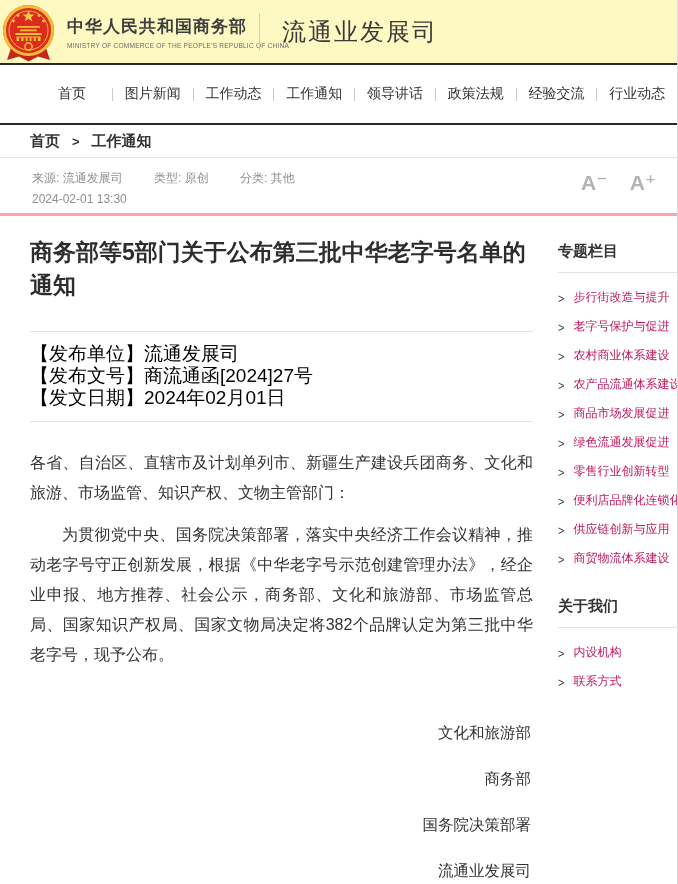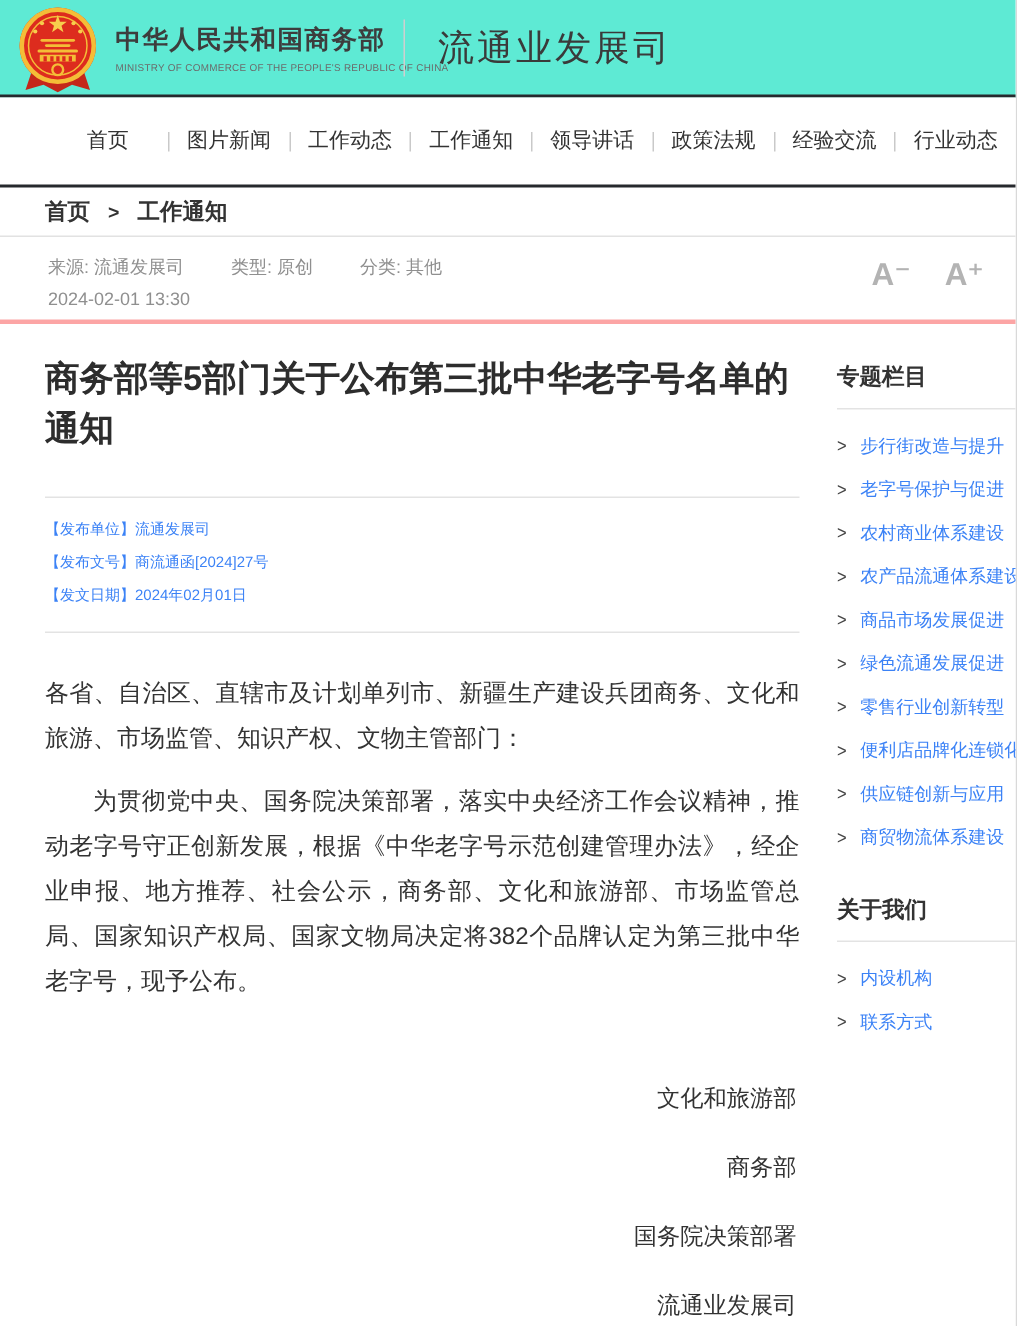--- a/index.html
+++ b/index.html
@@ -14,7 +14,7 @@
   
   .site-header {
     height:65px; display:flex; align-items:center;
-    padding-left:10px; border-bottom:2px solid #26292d; background:#5eead4;
+    border-bottom:2px solid #26292d; background:#fef9c3;
   }
   .emblem { width:57px; height:60px; flex:0 0 57px; margin-top:2px; }
   .ministry { margin-left:10px; width:168px; }

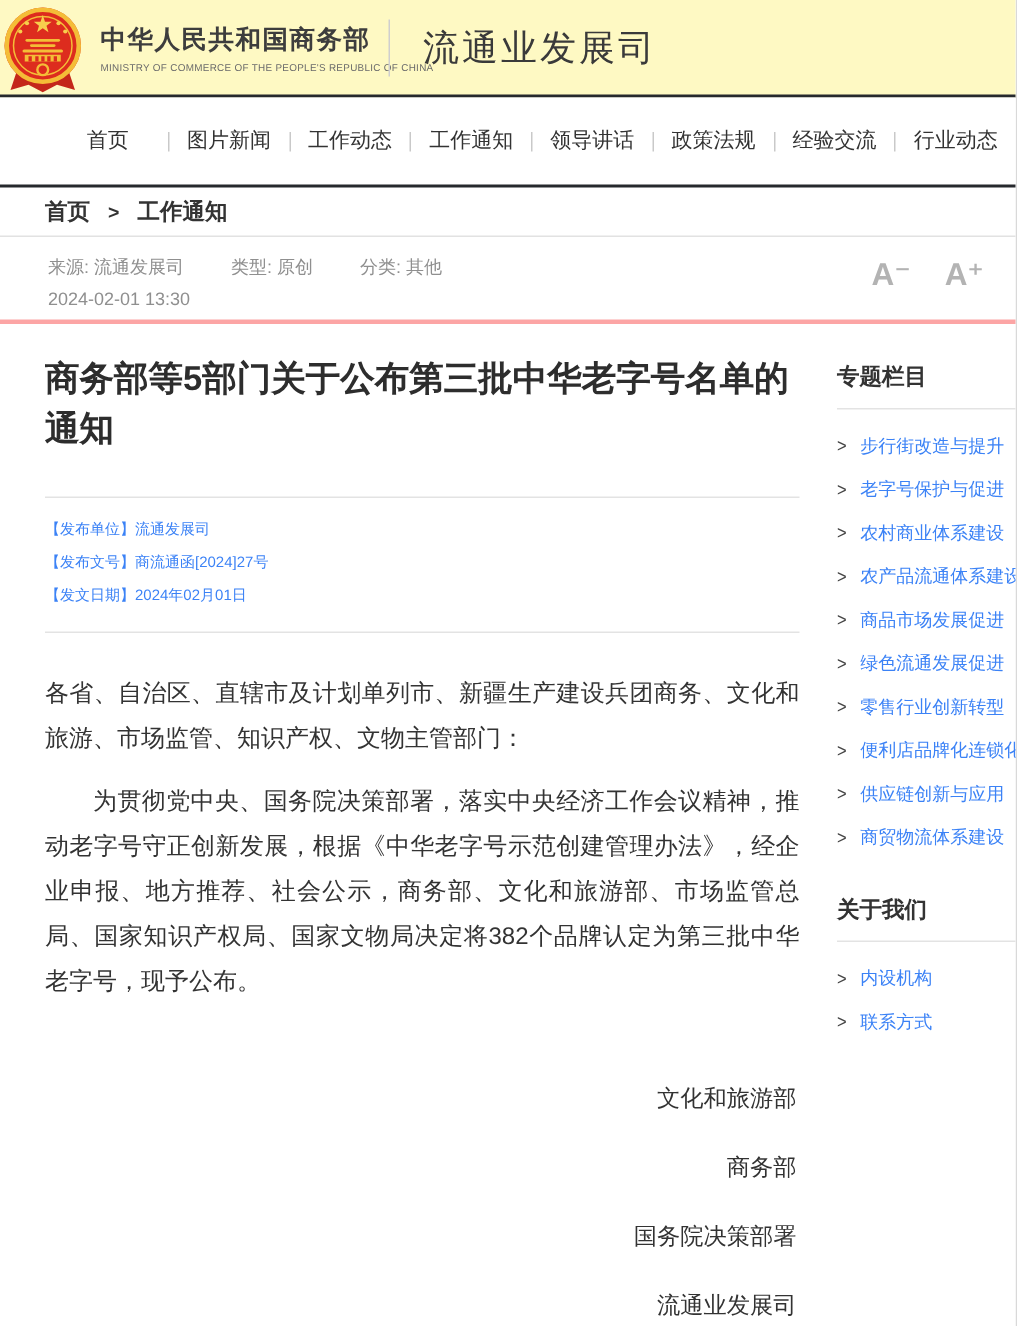--- a/index.html
+++ b/index.html
@@ -72,7 +72,7 @@
   .side-list { list-style:none; padding-top:4px; }
   .side-list li { display:flex; align-items:center; margin-top:12px; cursor:pointer; white-space:nowrap; }
   .side-arrow { font-size:11px; color:#444; margin-right:9px; transform:scaleY(1.15); }
-  .side-label { font-size:12px; color:#3b82f6; }
+  .side-label { font-size:12px; color:#be185d; }
 </style>
 </head>
 <body>

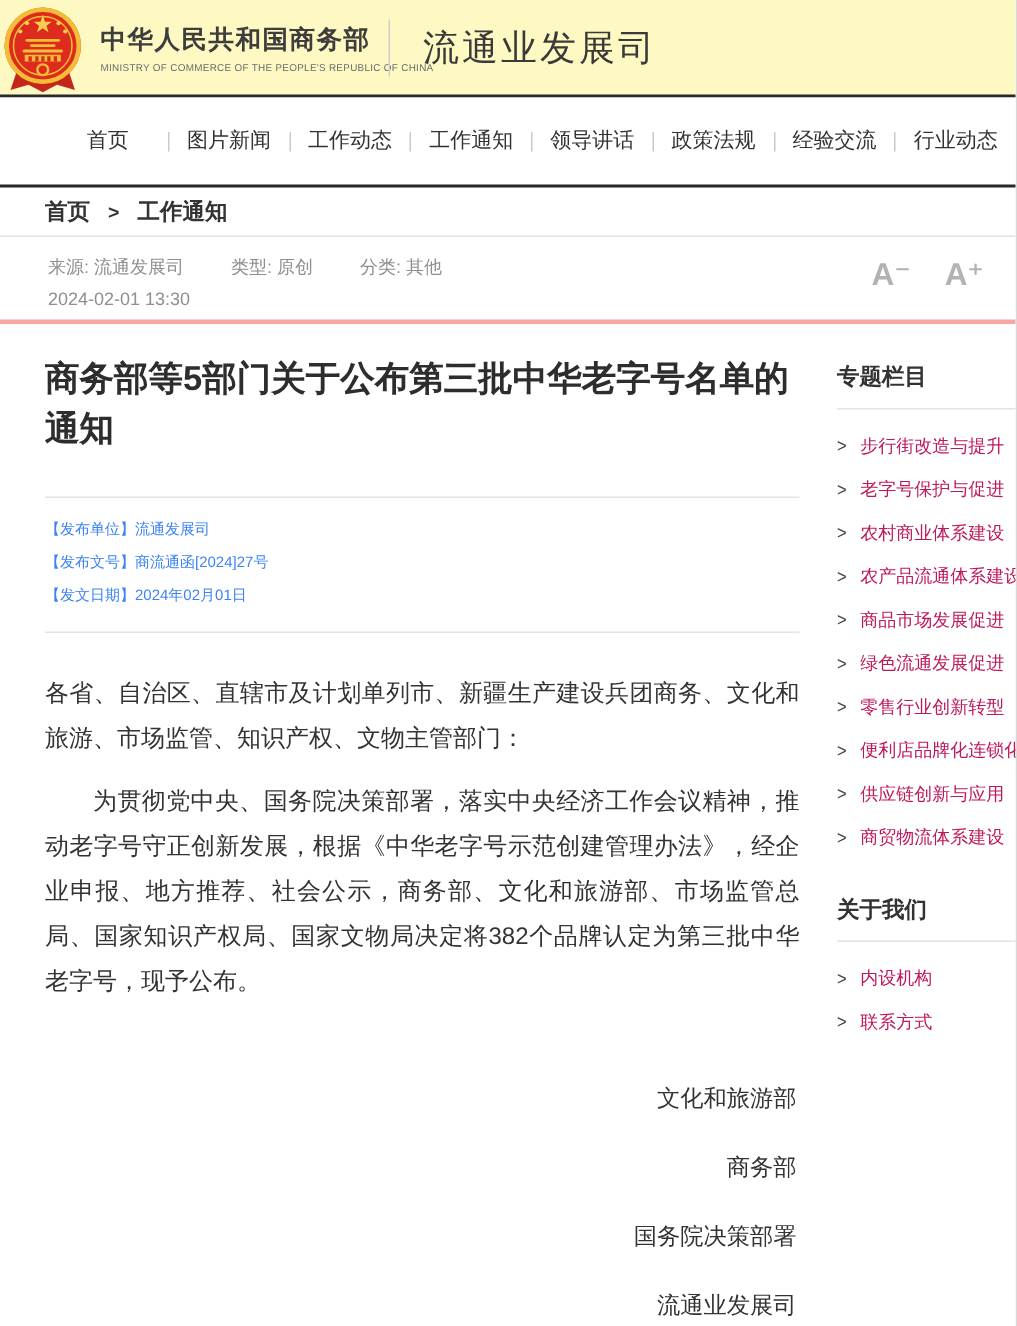--- a/index.html
+++ b/index.html
@@ -59,7 +59,7 @@
     color:#2d2d2d; padding-bottom:29px; border-bottom:1px solid #e3e3e3;
   }
   .doc-info { padding:11px 0 12px; border-bottom:1px solid #e3e3e3; }
-  .doc-info div { font-size:10px; color:#3b82f6; line-height:22px; }
+  .doc-info div { font-size:19px; color:#000000; line-height:22px; }
   .article-body { padding-top:26px; }
   .article-body p { font-size:16px; line-height:30px; color:#333; text-align:justify; }
   .article-body p + p { margin-top:12px; text-indent:2em; }

